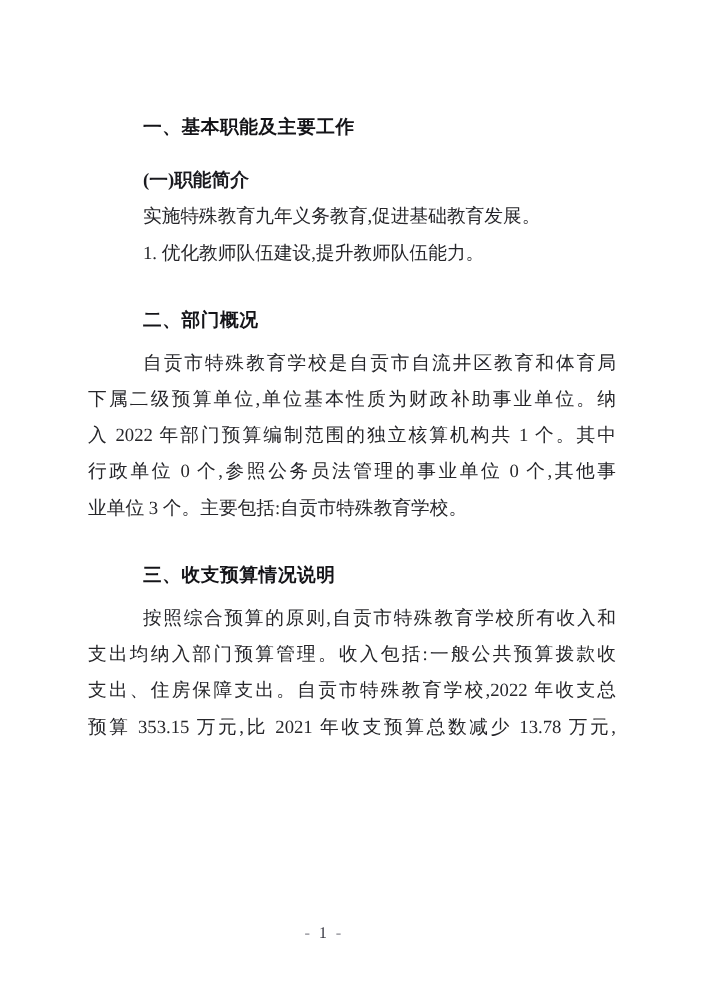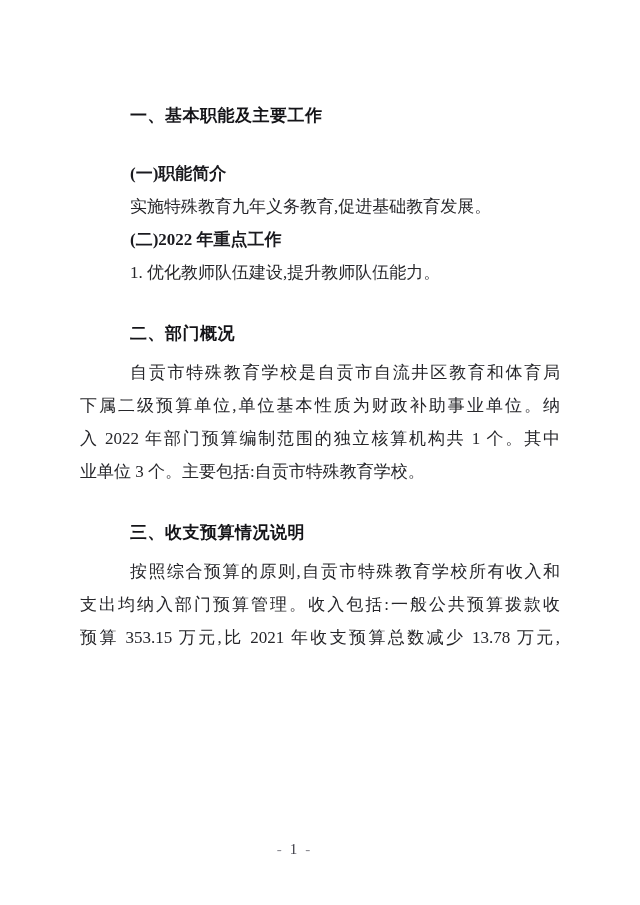--- a/index.html
+++ b/index.html
@@ -32,7 +32,7 @@
     letter-spacing: 0.5px;
   }
   .content .h1:first-child { margin-top: 0; }
-  .h1 + .h2 { margin-top: 25px; }
+  .h1 + .h2 { margin-top: 15px; }
   .h1 + .pline { margin-top: 6px; }
   .h2 {
     font-weight: 700;

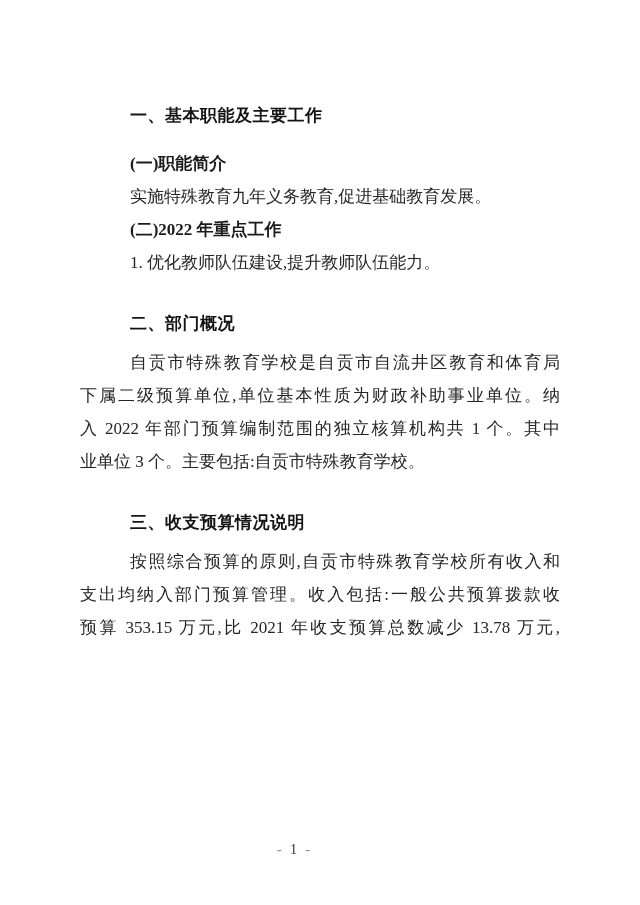--- a/index.html
+++ b/index.html
@@ -64,7 +64,6 @@
       <div class="block h1 indent">一、基本职能及主要工作</div>
       <div class="block h2 indent">(一)职能简介</div>
       <div class="block line indent">实施特殊教育九年义务教育,促进基础教育发展。</div>
-      <div class="block h2 indent">(二)2022 年重点工作</div>
       <div class="block line indent">1. 优化教师队伍建设,提升教师队伍能力。</div>
       <div class="block h1 indent">二、部门概况</div>
       <div class="block pline indent jline">自贡市特殊教育学校是自贡市自流井区教育和体育局</div>

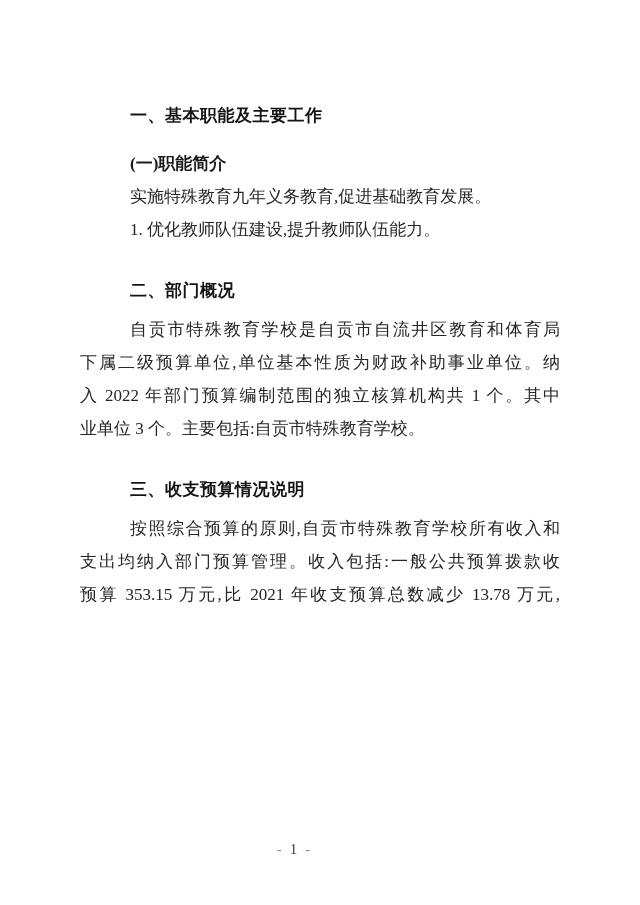--- a/index.html
+++ b/index.html
@@ -69,6 +69,7 @@
       <div class="block pline indent jline">自贡市特殊教育学校是自贡市自流井区教育和体育局</div>
       <div class="block pline jline">下属二级预算单位,单位基本性质为财政补助事业单位。纳</div>
       <div class="block pline jline">入 2022 年部门预算编制范围的独立核算机构共 1 个。其中</div>
+      <div class="block pline jline">行政单位 0 个,参照公务员法管理的事业单位 0 个,其他事</div>
       <div class="block pline">业单位 3 个。主要包括:自贡市特殊教育学校。</div>
       <div class="block h1 indent">三、收支预算情况说明</div>
       <div class="block pline indent jline">按照综合预算的原则,自贡市特殊教育学校所有收入和</div>

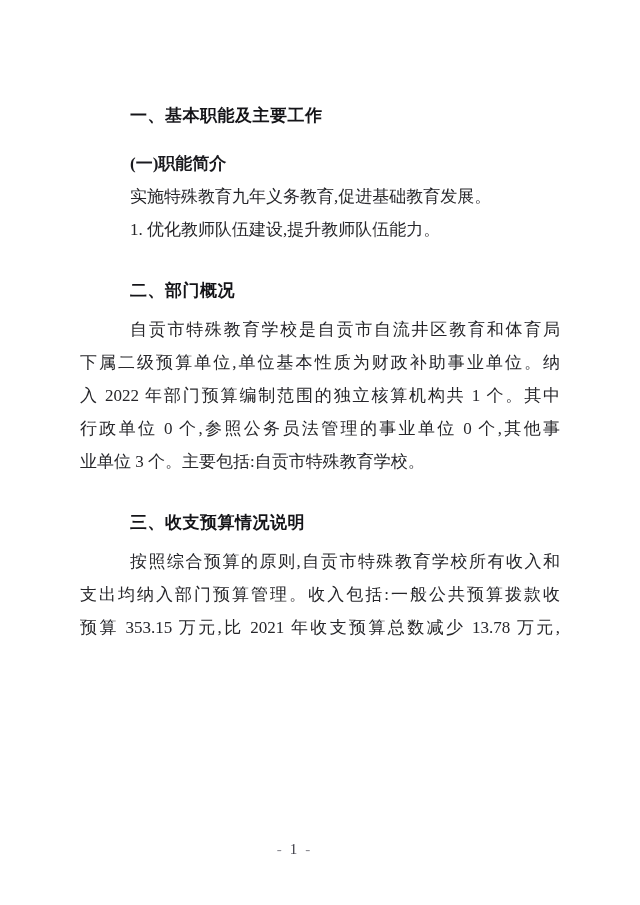--- a/index.html
+++ b/index.html
@@ -74,6 +74,7 @@
       <div class="block h1 indent">三、收支预算情况说明</div>
       <div class="block pline indent jline">按照综合预算的原则,自贡市特殊教育学校所有收入和</div>
       <div class="block pline jline">支出均纳入部门预算管理。收入包括:一般公共预算拨款收</div>
+      <div class="block pline jline">支出、住房保障支出。自贡市特殊教育学校,2022 年收支总</div>
       <div class="block pline jline">预算 353.15 万元,比 2021 年收支预算总数减少 13.78 万元,</div>
     </main>
   <footer class="footer">

